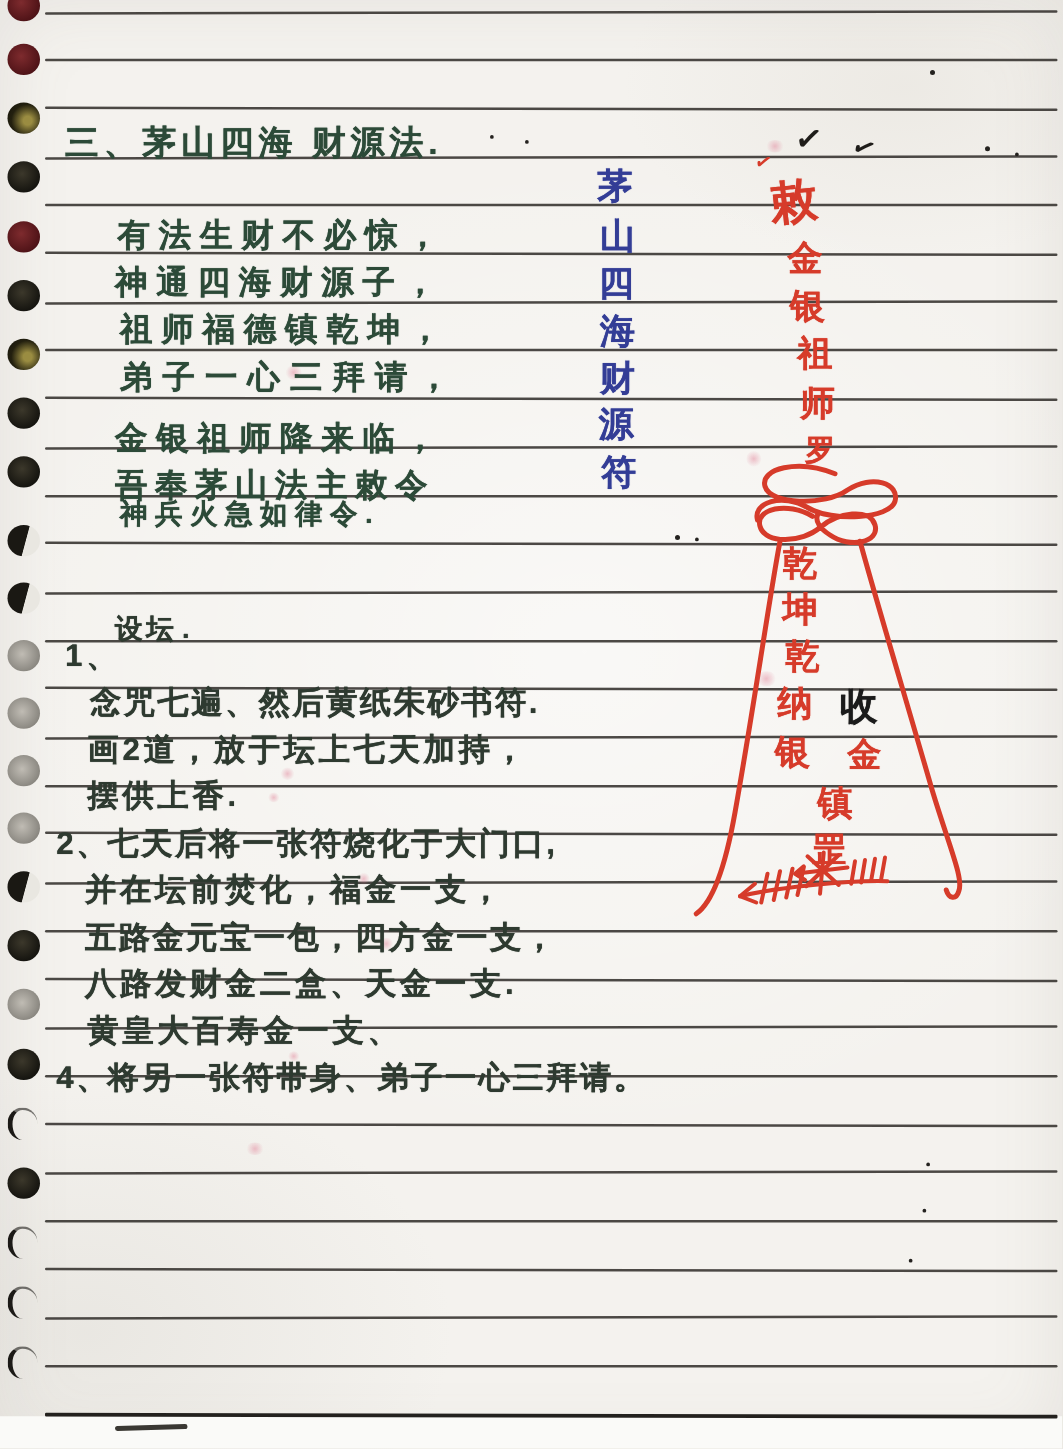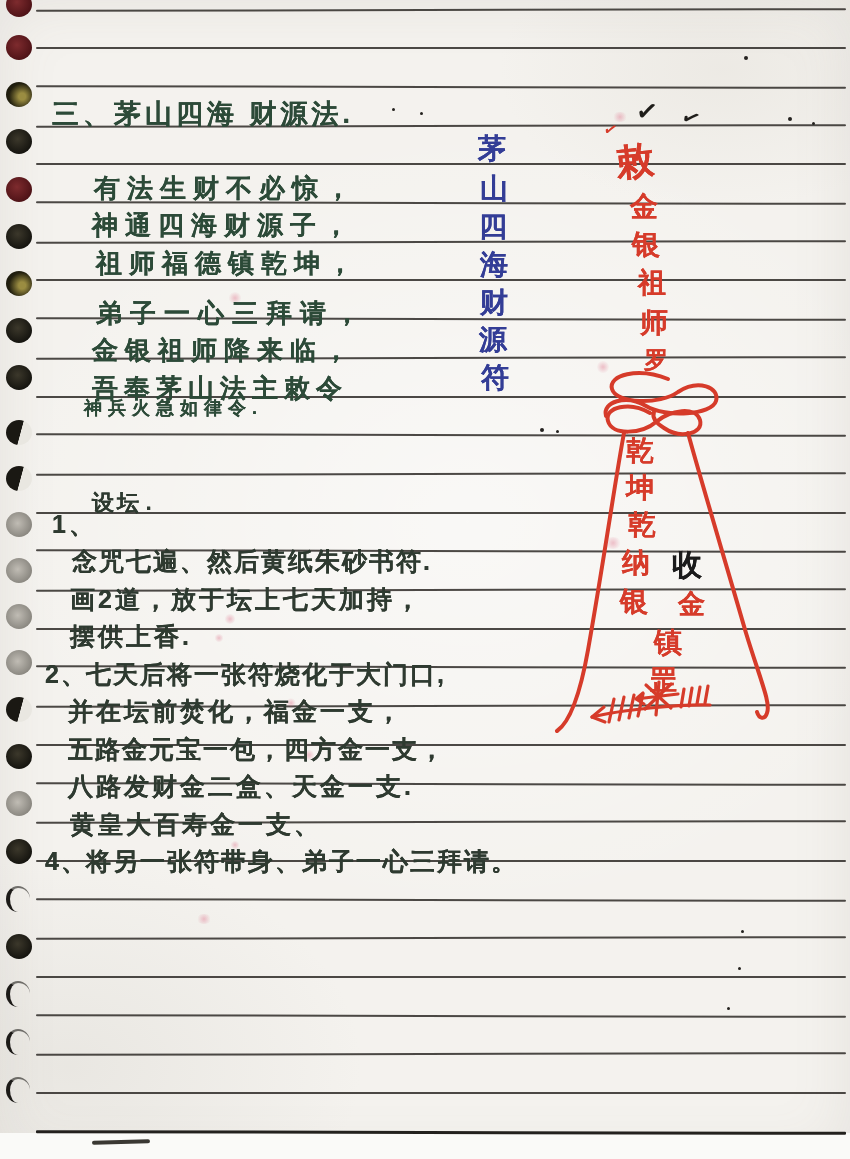--- a/index.html
+++ b/index.html
@@ -48,7 +48,7 @@
   <span class="hw" style="left:94px;top:171px;font-size:26px;letter-spacing:7px;">有法生财不必惊，</span>
   <span class="hw" style="left:92px;top:208px;font-size:26px;letter-spacing:7px;">神通四海财源子，</span>
   <span class="hw" style="left:96px;top:246px;font-size:26px;letter-spacing:7px;">祖师福德镇乾坤，</span>
-  <span class="hw" style="left:96px;top:284px;font-size:26px;letter-spacing:8px;margin-top:12px;">弟子一心三拜请，</span>
+  <span class="hw" style="left:96px;top:284px;font-size:26px;letter-spacing:8px;">弟子一心三拜请，</span>
   <span class="hw" style="left:92px;top:321px;font-size:26px;letter-spacing:7px;margin-top:12px;">金银祖师降来临，</span>
   <span class="hw" style="left:92px;top:371px;font-size:26px;letter-spacing:6px;">吾奉茅山法主敕令</span>
   <span class="hw" style="left:84px;top:396px;font-size:18px;letter-spacing:6px;">神兵火急如律令.</span>

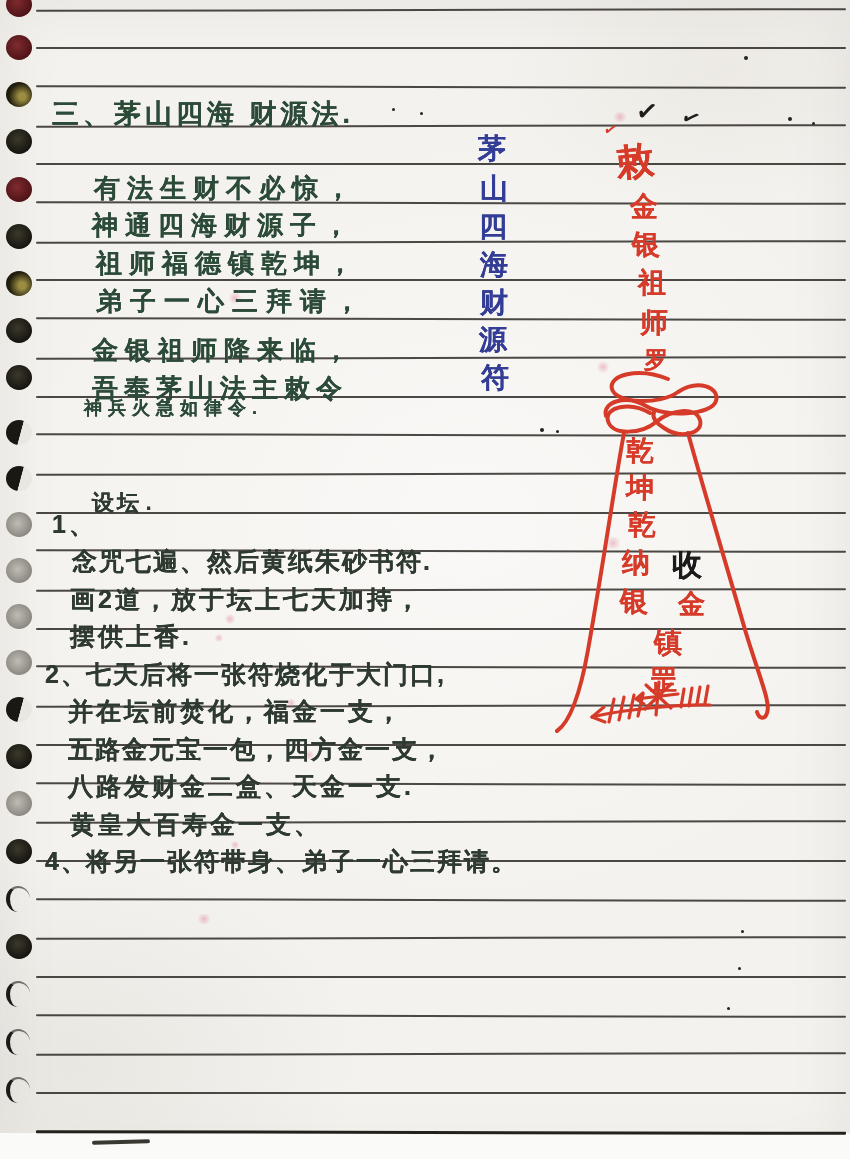--- a/index.html
+++ b/index.html
@@ -51,7 +51,7 @@
   <span class="hw" style="left:96px;top:284px;font-size:26px;letter-spacing:8px;">弟子一心三拜请，</span>
   <span class="hw" style="left:92px;top:321px;font-size:26px;letter-spacing:7px;margin-top:12px;">金银祖师降来临，</span>
   <span class="hw" style="left:92px;top:371px;font-size:26px;letter-spacing:6px;">吾奉茅山法主敕令</span>
-  <span class="hw" style="left:84px;top:396px;font-size:18px;letter-spacing:6px;">神兵火急如律令.</span>
+  <span class="hw" style="left:96px;top:396px;font-size:22px;letter-spacing:6px;">神兵火急如律令.</span>
 
   <span class="hw blue" style="left:478px;top:130px;font-size:28px;">茅</span>
   <span class="hw blue" style="left:480px;top:170px;font-size:28px;">山</span>

